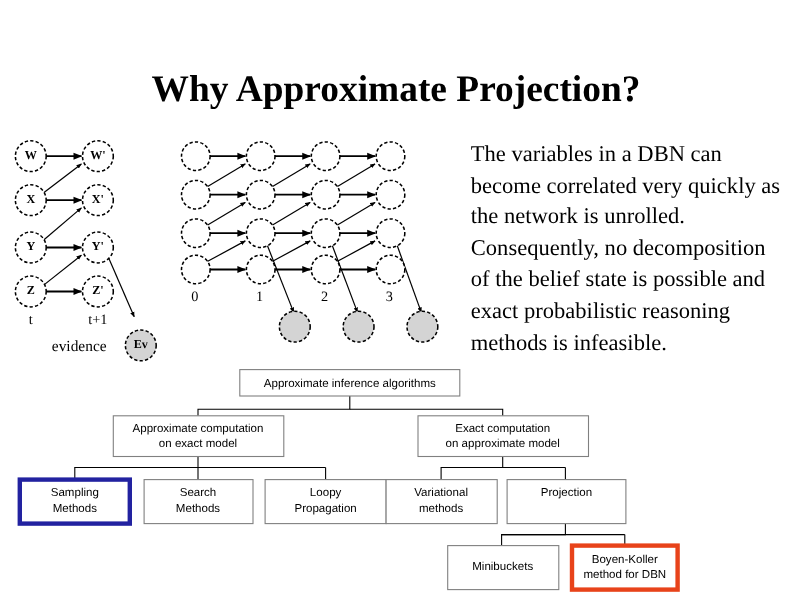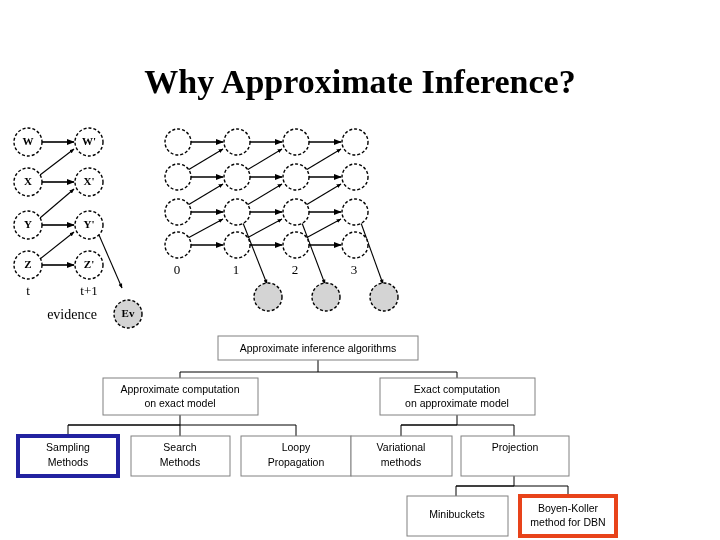--- a/index.html
+++ b/index.html
@@ -132,7 +132,7 @@
 
 <div id="slide">
 
-  <div class="slide-title">Why Approximate Inference?</div>
+  <div class="slide-title">Why Approximate Projection?</div>
 
 
   <svg class="diagram" id="two-slice-dbn" viewBox="0 0 165 215">

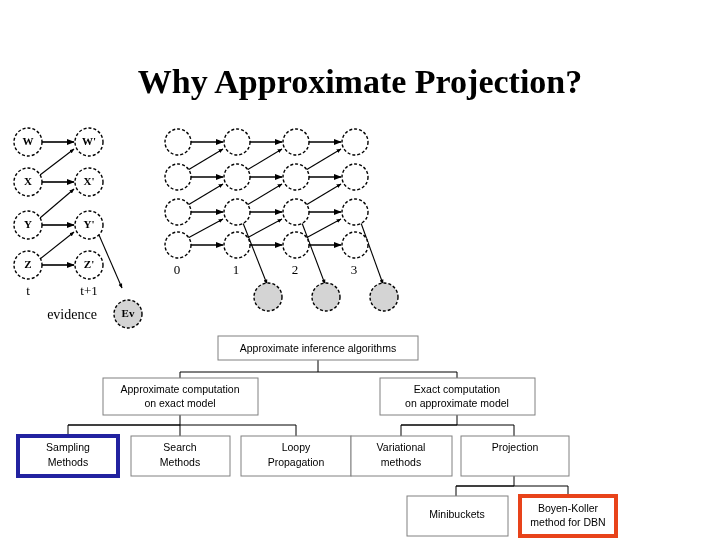--- a/index.html
+++ b/index.html
@@ -134,6 +134,7 @@
 
   <div class="slide-title">Why Approximate Projection?</div>
 
+  <div class="body-text">The variables in a DBN can become correlated very quickly as the network is unrolled.  Consequently, no decomposition of the belief state is possible and exact probabilistic reasoning methods is infeasible.</div>
 
   <svg class="diagram" id="two-slice-dbn" viewBox="0 0 165 215">
 

